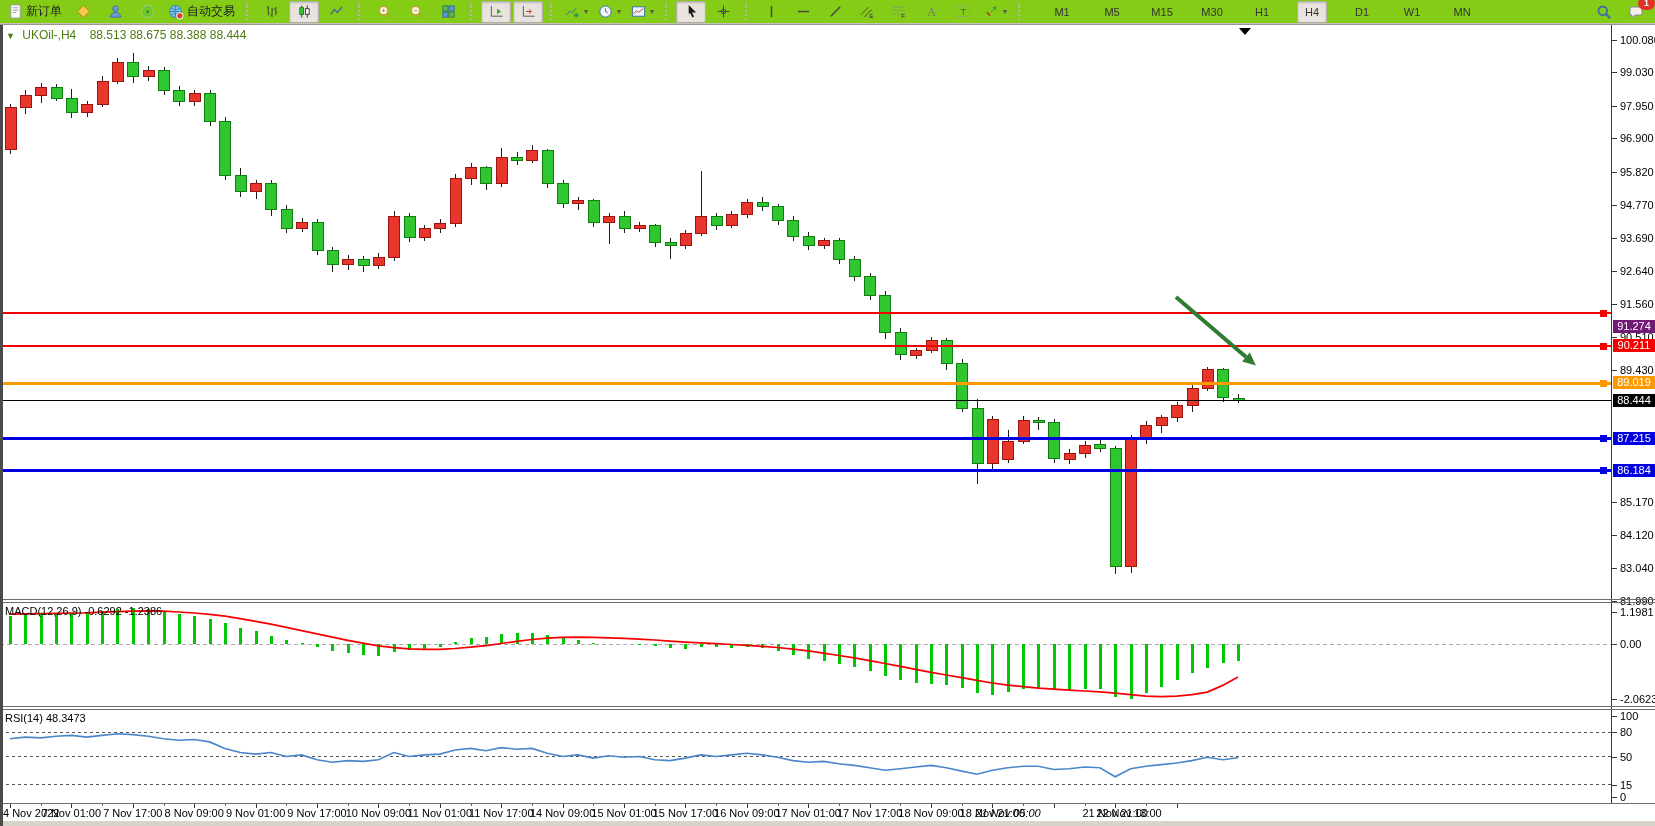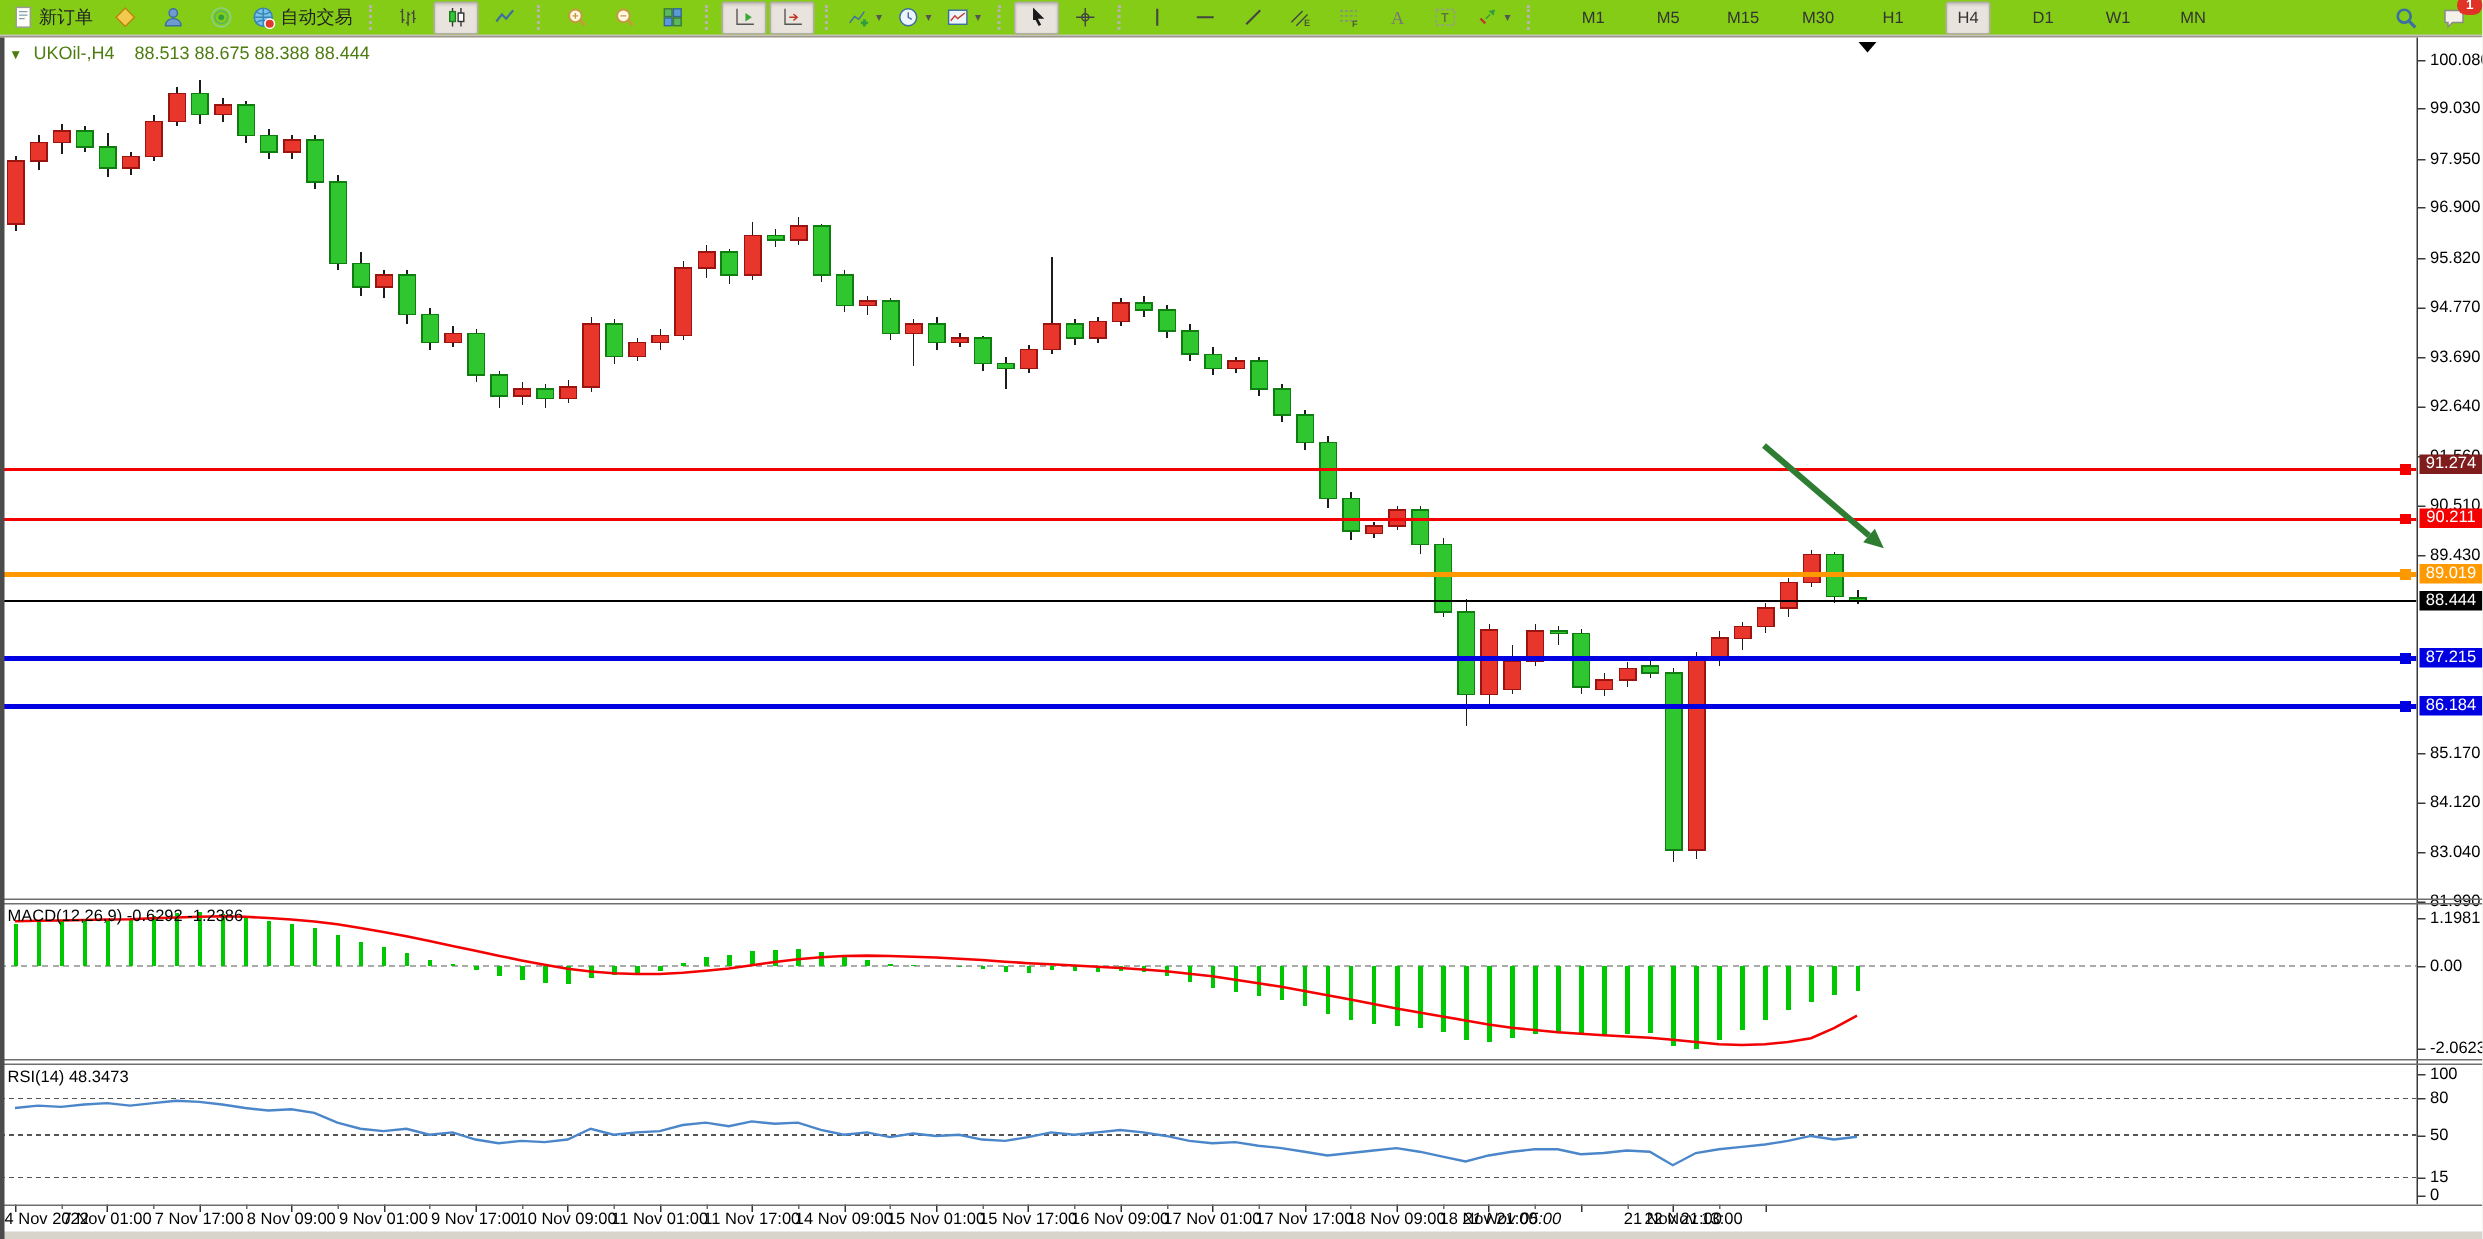--- a/index.html
+++ b/index.html
@@ -645,7 +645,7 @@
         <div class="ticklbl" style="top: 759.85px;">15</div>
         <div class="tick" style="top: 772px;"></div>
         <div class="ticklbl" style="top: 772px;">0</div>
-        <div class="pbadge" style="top: 278px; background: #7f1d1d;">91.274</div>
+        <div class="pbadge" style="top: 295px; background: #701a75;">91.274</div>
         <div class="pbadge" style="top: 314.474px; background: rgb(244, 0, 0);">90.211</div>
         <div class="pbadge" style="top: 351.462px; background: rgb(255, 153, 0);">89.019</div>
         <div class="pbadge" style="top: 369.304px; background: rgb(0, 0, 0);">88.444</div>

